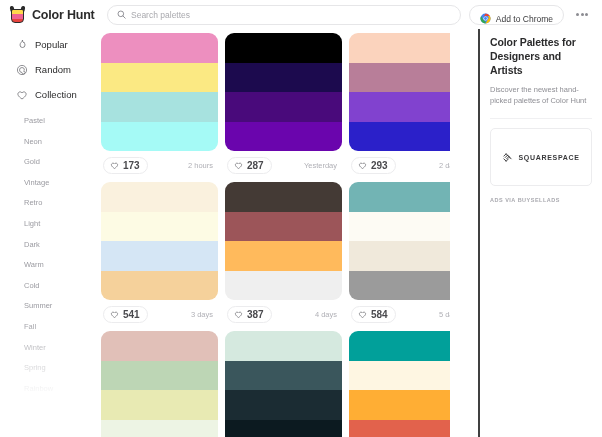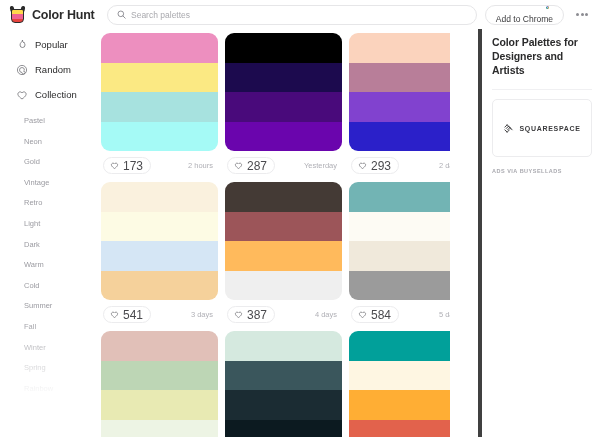--- a/index.html
+++ b/index.html
@@ -56,7 +56,7 @@
     display: flex; align-items: flex-end; gap: 5px;
     height: 20px; padding: 0 10px;
     border: 1px solid #e6e6e8; border-radius: 11px;
-    background: #fff; cursor: pointer; white-space: nowrap; flex-direction: column;
+    background: #fff; cursor: pointer; white-space: nowrap;
   }
   .chrome-btn span { font-size: 8.5px; color: #3a3a3c; }
   .dots-btn {

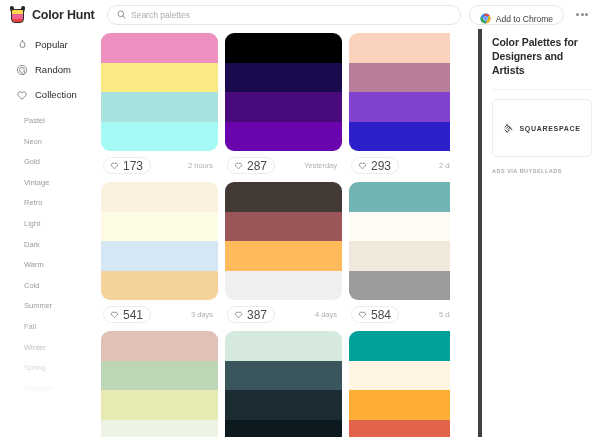--- a/index.html
+++ b/index.html
@@ -119,7 +119,7 @@
   
   .rightpanel {
     width: 124px; min-width: 124px;
-    border-left: 4px solid #404040;
+    border-left: 2px solid #404040;
     padding: 6px 10px 17px 10px;
     margin-left: 28px;
   }

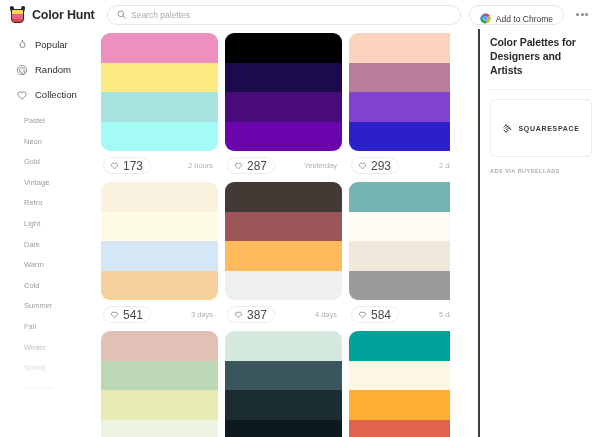--- a/index.html
+++ b/index.html
@@ -359,6 +359,7 @@
 
     <div class="rightpanel">
       <div class="rp-title">Color Palettes for Designers and Artists</div>
+      <div class="rp-sub">Discover the newest hand-picked palettes of Color Hunt</div>
       <div class="rp-rule"></div>
 
       <div class="ad-box">

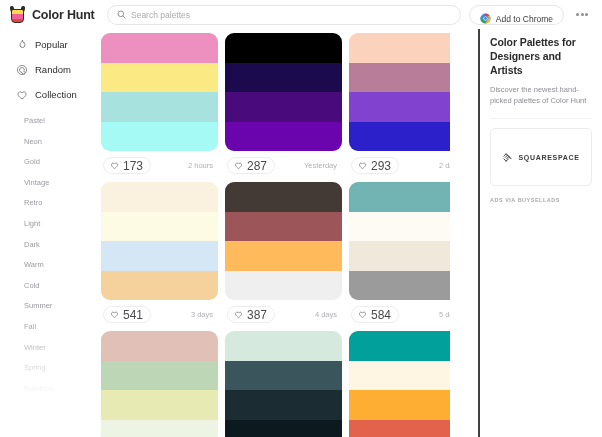--- a/index.html
+++ b/index.html
@@ -113,7 +113,7 @@
     height: 17px; padding: 0 7px 0 6px;
     border: 1px solid #ececee; border-radius: 9px; background: #fff; cursor: pointer;
   }
-  .like-btn .cnt { font-size: 12px; color: #4a4a4e; font-weight: normal; }
+  .like-btn .cnt { font-size: 10px; color: #4a4a4e; font-weight: bold; }
   .time { font-size: 7.5px; color: #b0b0b6; padding-right: 3px; white-space: nowrap; }
 
   

